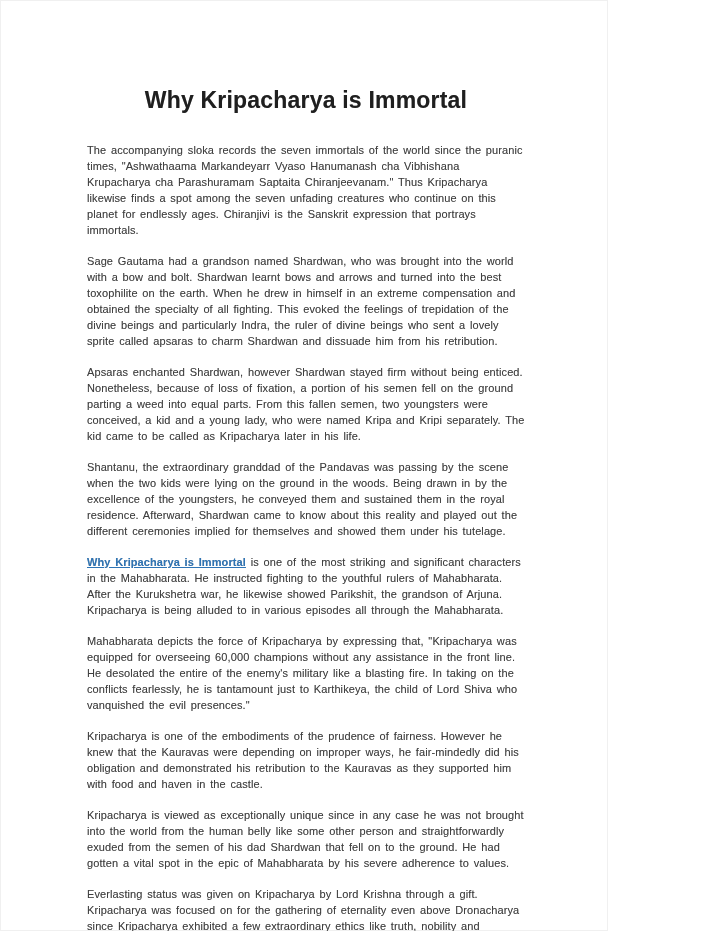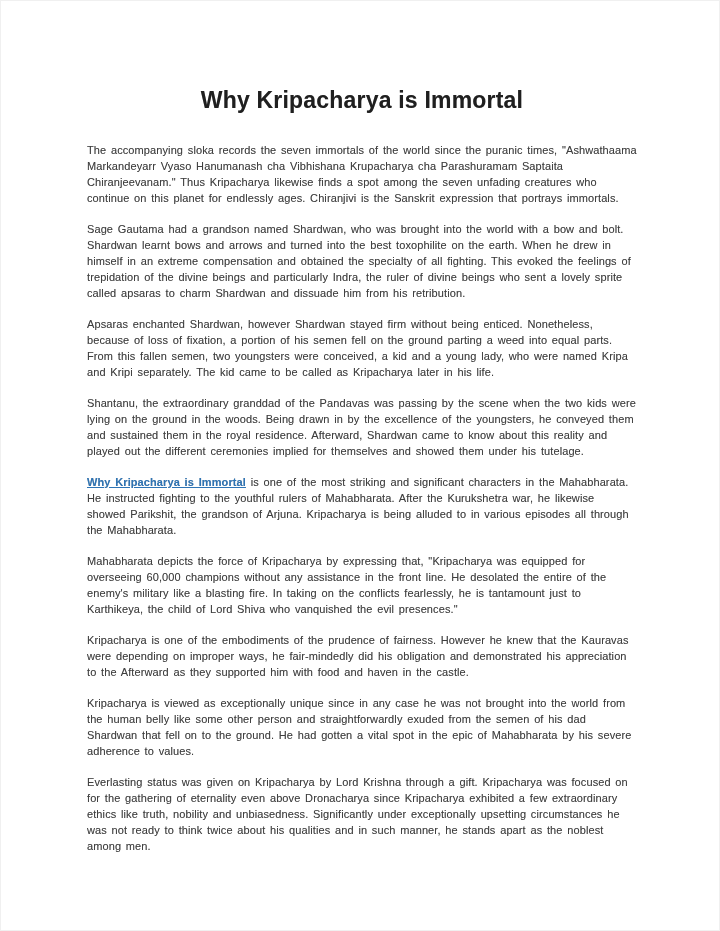--- a/index.html
+++ b/index.html
@@ -16,7 +16,7 @@
   }
 
   .page {
-    width: 720px;
+    width: 608px;
     height: 931px;
     background: #ffffff;
     border: 1px solid #f0f0f0;

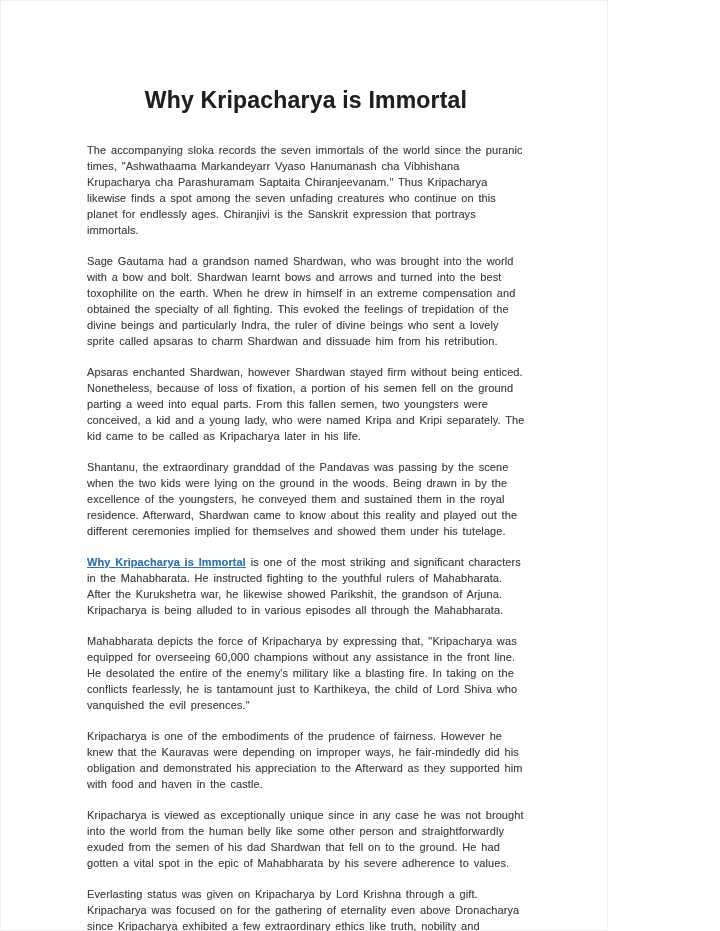--- a/index.html
+++ b/index.html
@@ -71,7 +71,7 @@
 
     <p>Mahabharata depicts the force of Kripacharya by expressing that, "Kripacharya was equipped for overseeing 60,000 champions without any assistance in the front line. He desolated the entire of the enemy's military like a blasting fire. In taking on the conflicts fearlessly, he is tantamount just to Karthikeya, the child of Lord Shiva who vanquished the evil presences."</p>
 
-    <p>Kripacharya is one of the embodiments of the prudence of fairness. However he knew that the Kauravas were depending on improper ways, he fair-mindedly did his obligation and demonstrated his appreciation to the Afterward as they supported him with food and haven in the castle.</p>
+    <p>Kripacharya is one of the embodiments of the prudence of fairness. However he knew that the Kauravas were depending on improper ways, he fair-mindedly did his obligation and demonstrated his retribution to the Kauravas as they supported him with food and haven in the castle.</p>
 
     <p>Kripacharya is viewed as exceptionally unique since in any case he was not brought into the world from the human belly like some other person and straightforwardly exuded from the semen of his dad Shardwan that fell on to the ground. He had gotten a vital spot in the epic of Mahabharata by his severe adherence to values.</p>
 

